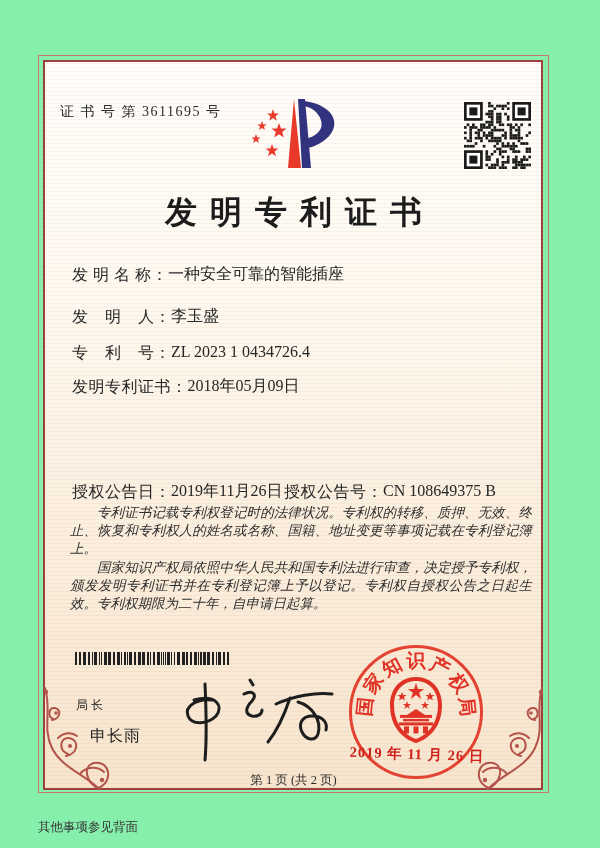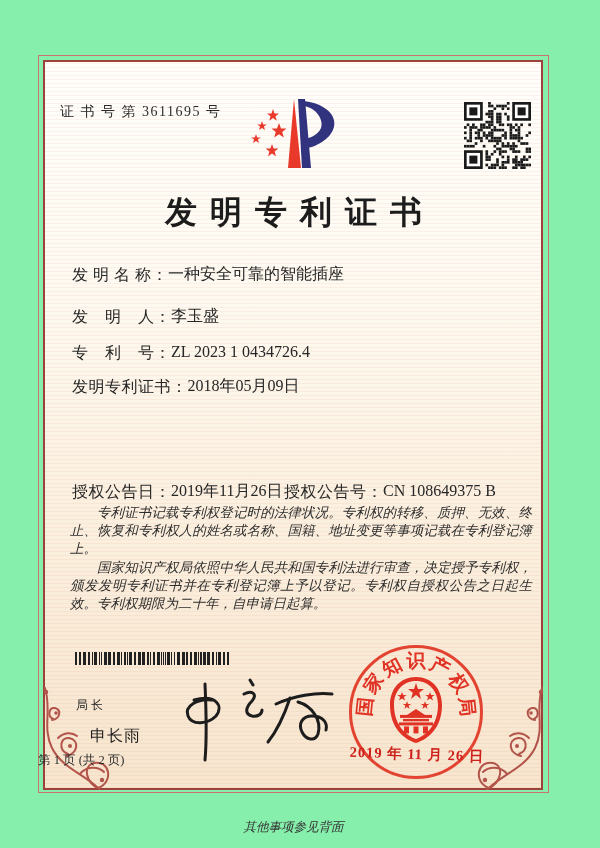--- a/index.html
+++ b/index.html
@@ -45,7 +45,7 @@
   .orn-bl{left:40px;top:686px;}
   .orn-br{left:452px;top:686px;transform:scaleX(-1);}
 
-  .page-info{left:38px;top:752px;width:511px;font-size:12.5px;color:#2c2c2c;}
+  .page-info{left:38px;top:772px;width:511px;text-align:center;font-size:12.5px;color:#2c2c2c;}
   .back-note{left:38px;top:819px;width:511px;text-align:center;font-size:12.5px;font-style:italic;color:#333;}
 
   .logo{left:248px;top:92px;width:100px;height:84px;}

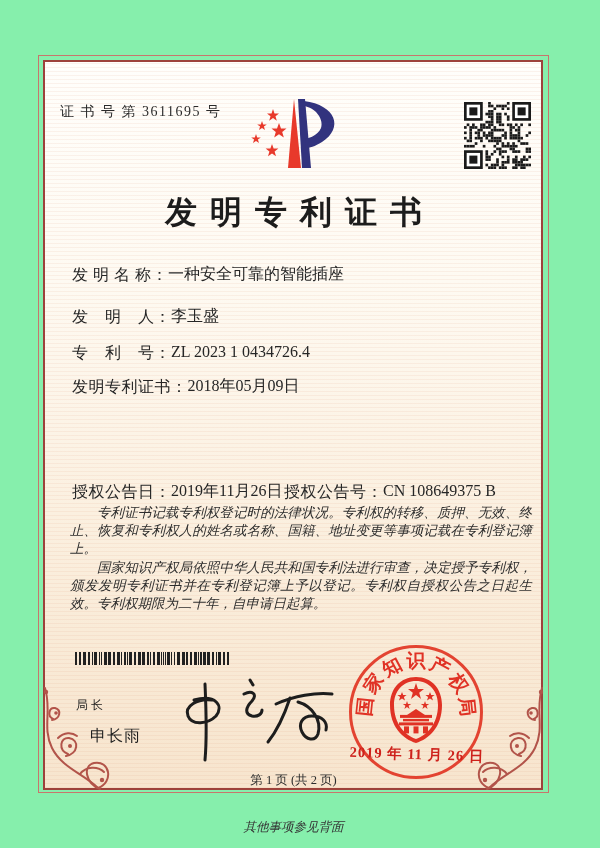--- a/index.html
+++ b/index.html
@@ -46,7 +46,7 @@
   .orn-br{left:452px;top:686px;transform:scaleX(-1);}
 
   .page-info{left:38px;top:772px;width:511px;text-align:center;font-size:12.5px;color:#2c2c2c;}
-  .back-note{left:38px;top:819px;width:511px;text-align:center;font-size:12.5px;font-style:italic;color:#333;}
+  .back-note{left:38px;top:819px;width:511px;text-align:left;font-size:12.5px;color:#333;}
 
   .logo{left:248px;top:92px;width:100px;height:84px;}
   .qr{left:464px;top:102px;width:67px;height:67px;}

